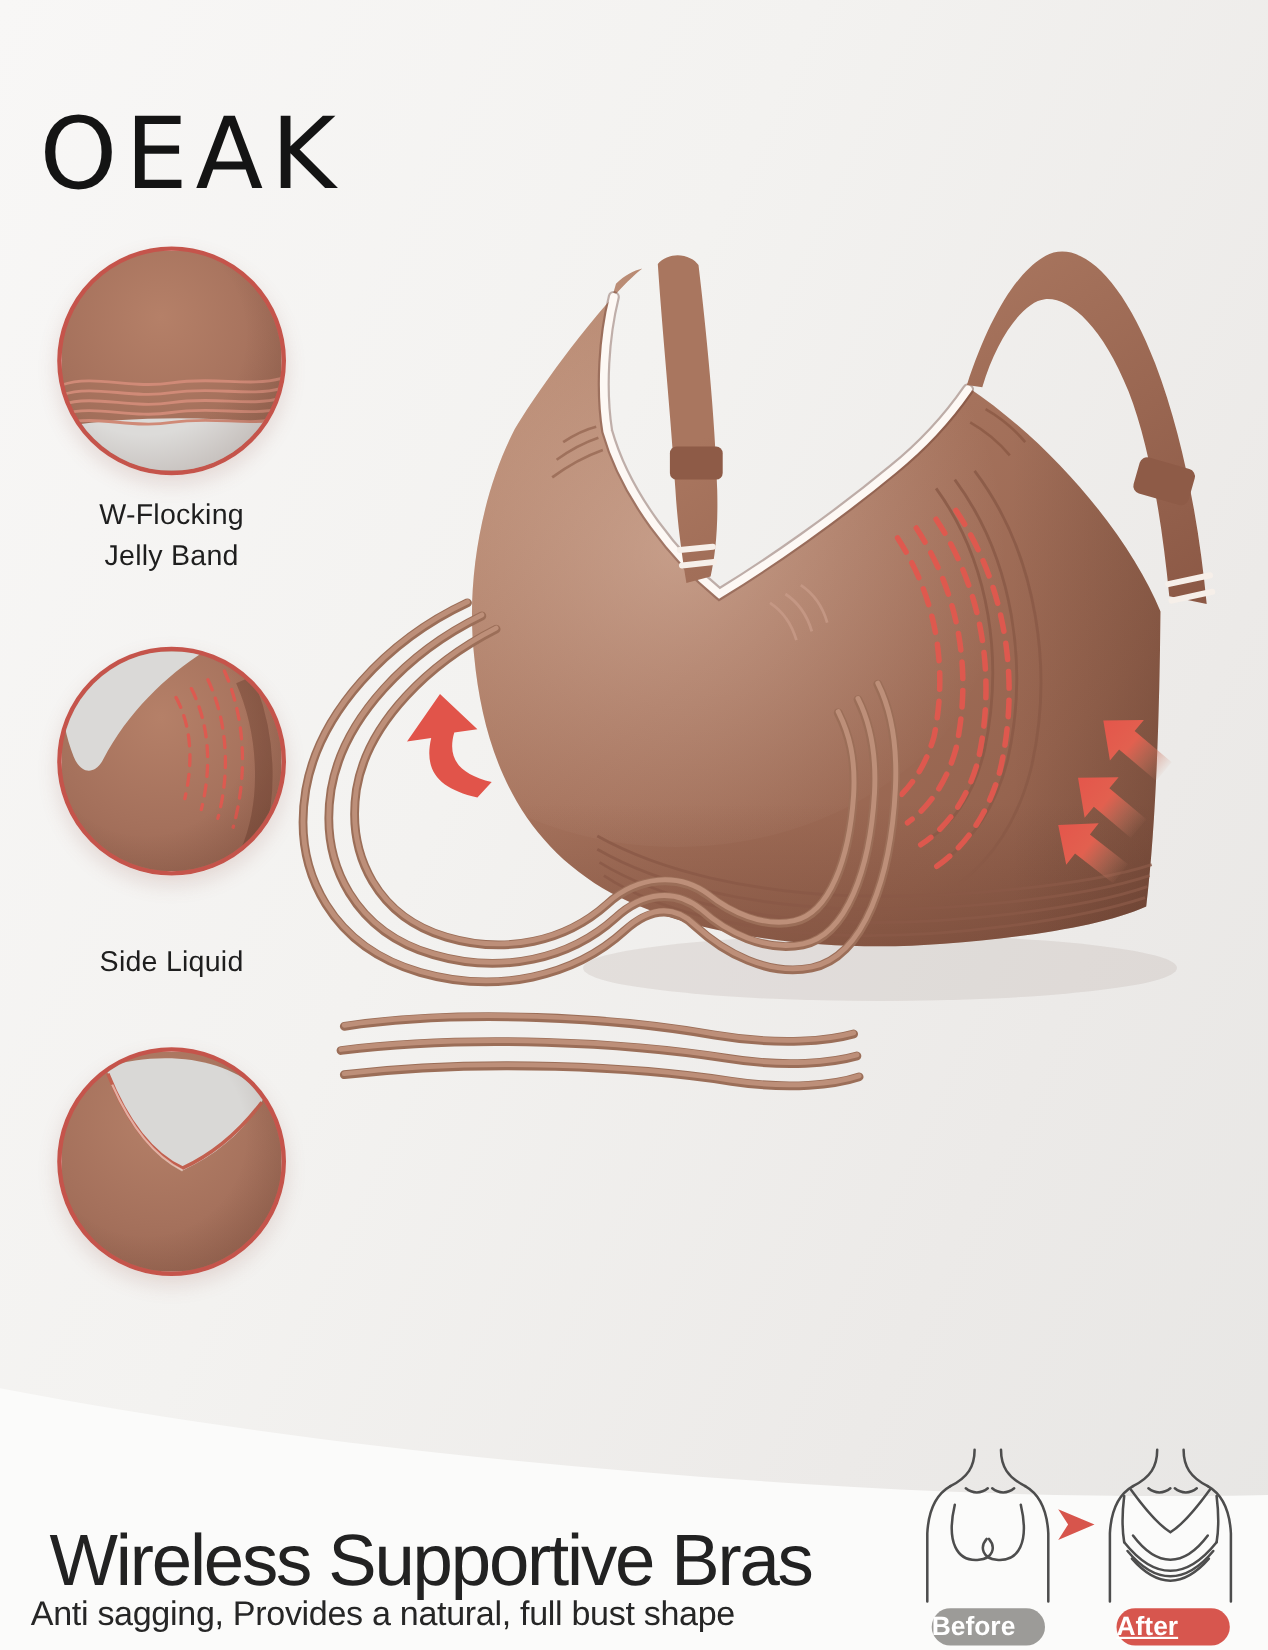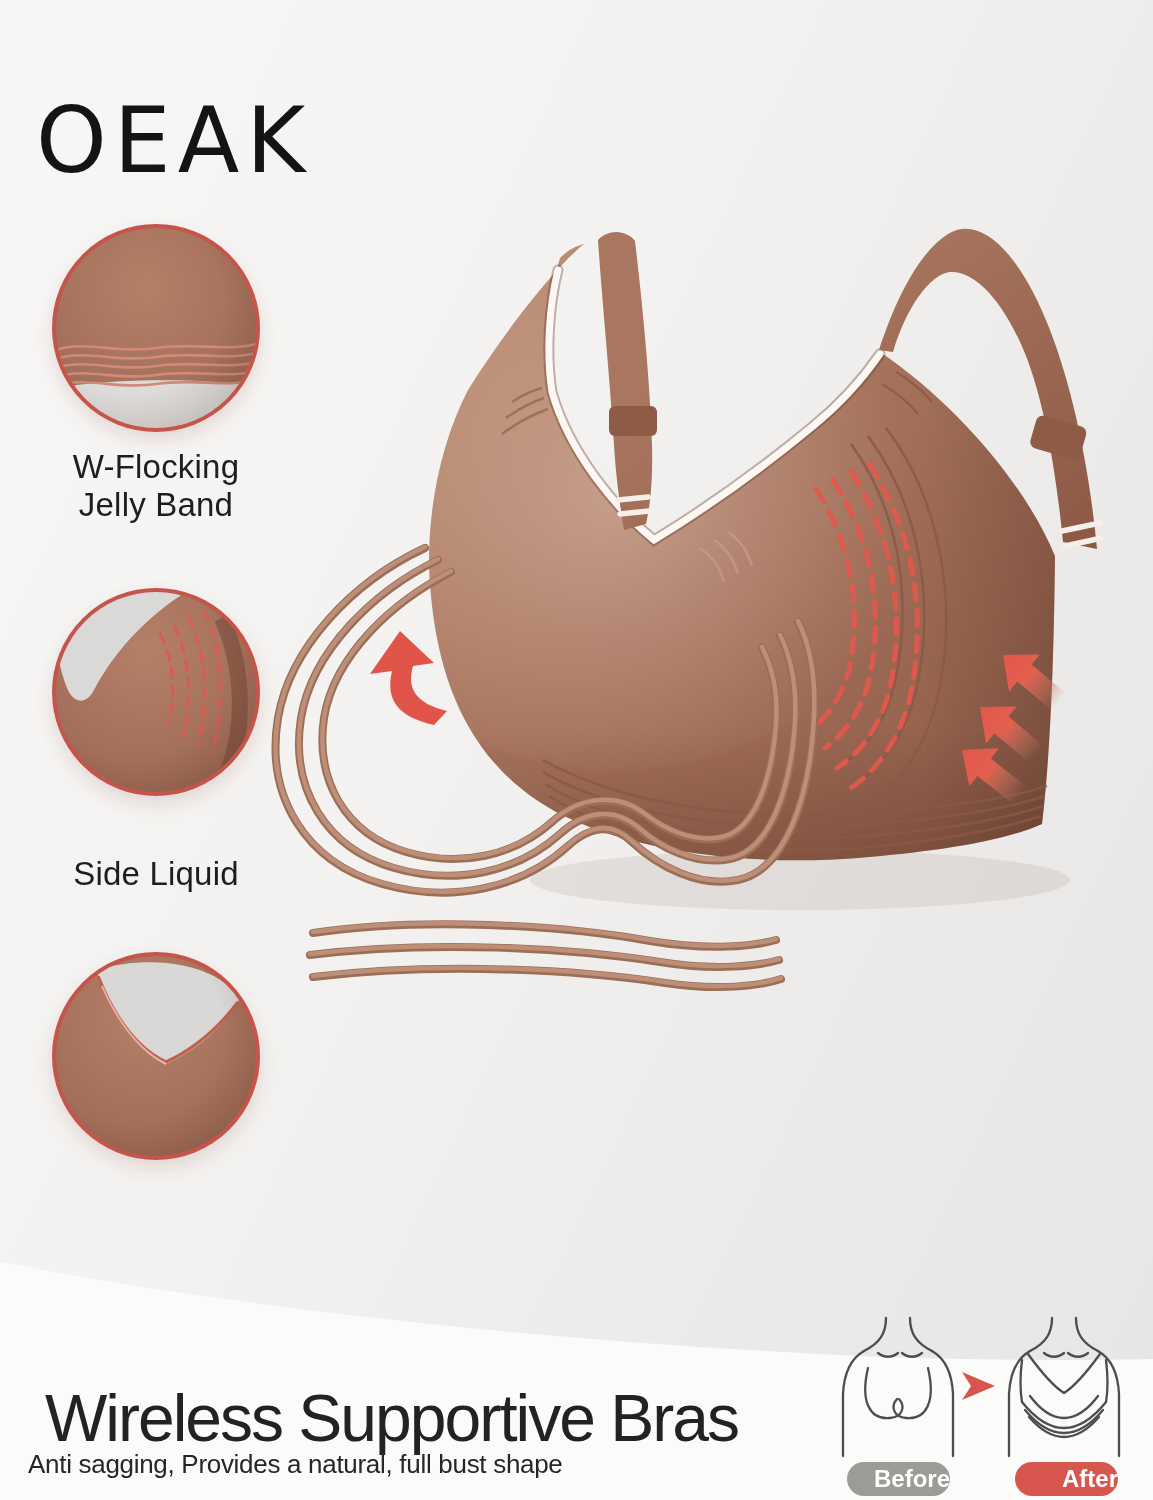--- a/index.html
+++ b/index.html
@@ -26,7 +26,7 @@
   .c1 { top:224px; } .c2 { top:588px; } .c3 { top:952px; }
   .feature-label {
     position:absolute; left:15px; width:282px; text-align:center;
-    font-size:33px; line-height:38px; color:#1e1e1e; letter-spacing:.2px;
+    font-size:26px; line-height:38px; color:#1e1e1e; letter-spacing:.2px;
   }
   .feature-label span { display:block; }
   .l1 { top:448px; } .l2 { top:815px;margin-top:40px; } .l3 { top:1178px; }

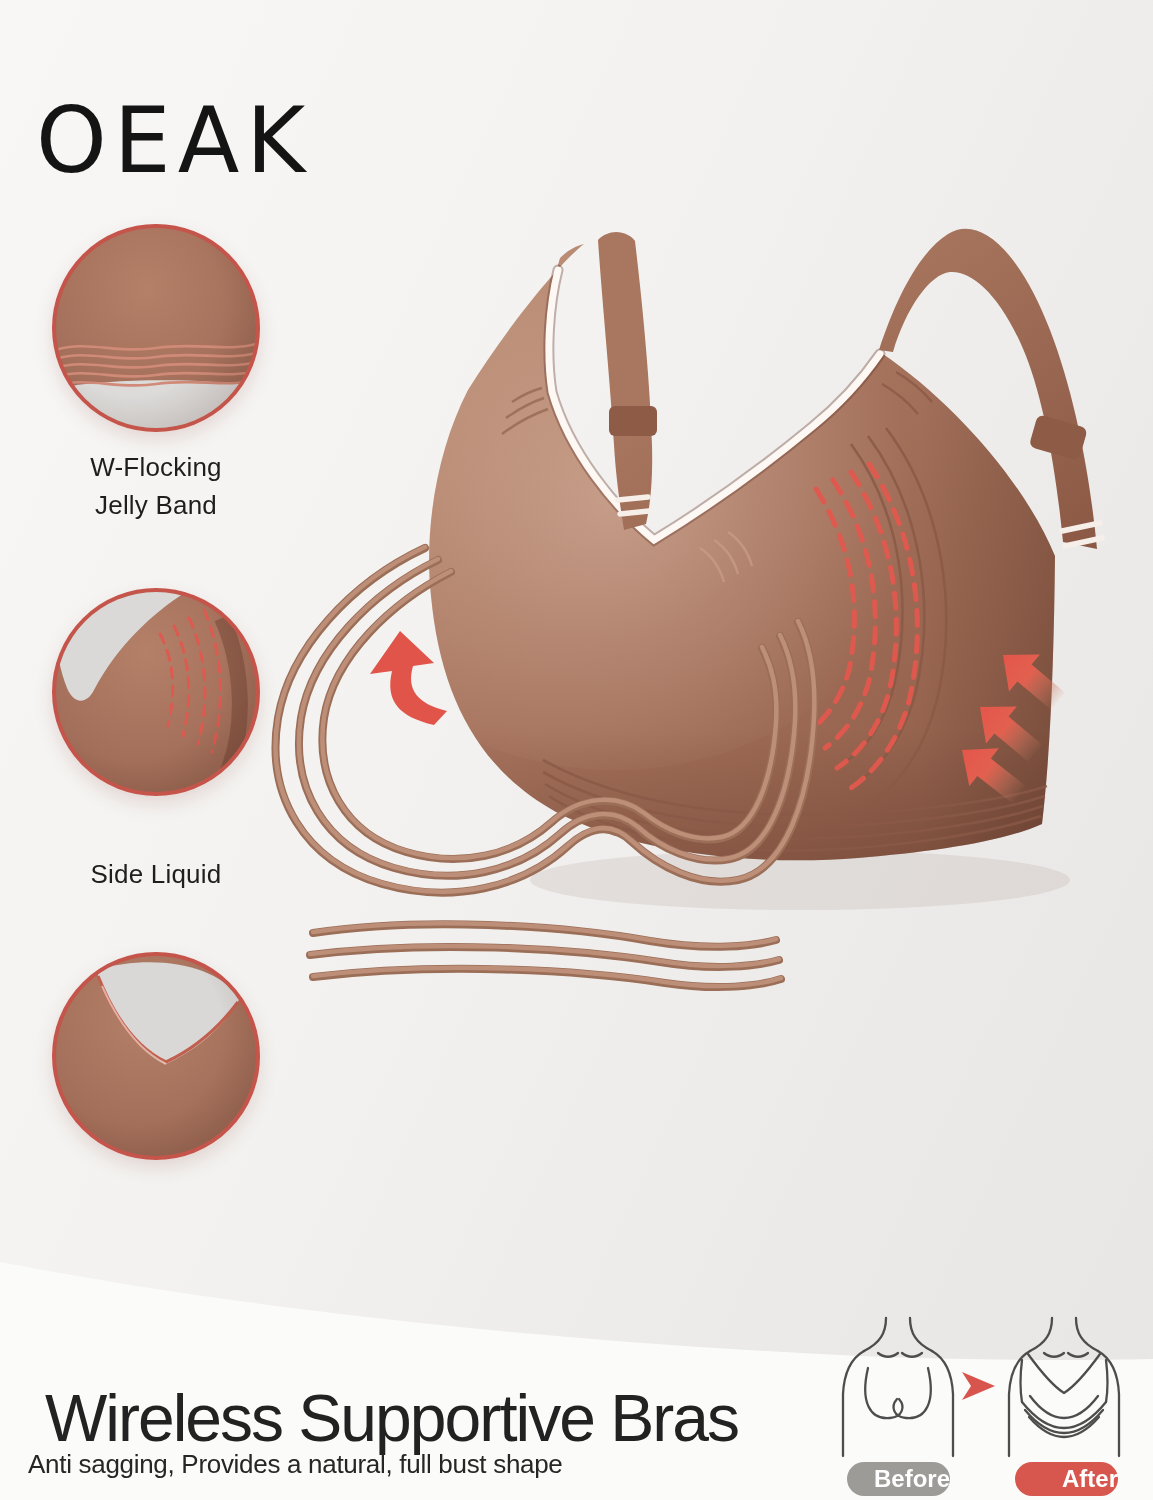--- a/index.html
+++ b/index.html
@@ -36,7 +36,7 @@
   }
   .subheadline {
     position:absolute; left:28px; top:1449px; width:800px;
-    font-size:26px; font-weight:400; color:#262626; letter-spacing:-.3px;
+    font-size:31px; font-weight:400; color:#262626; letter-spacing:-.3px;
   }
   .badge {
     position:absolute; top:1462px; height:34px; line-height:34px; border-radius:17px;

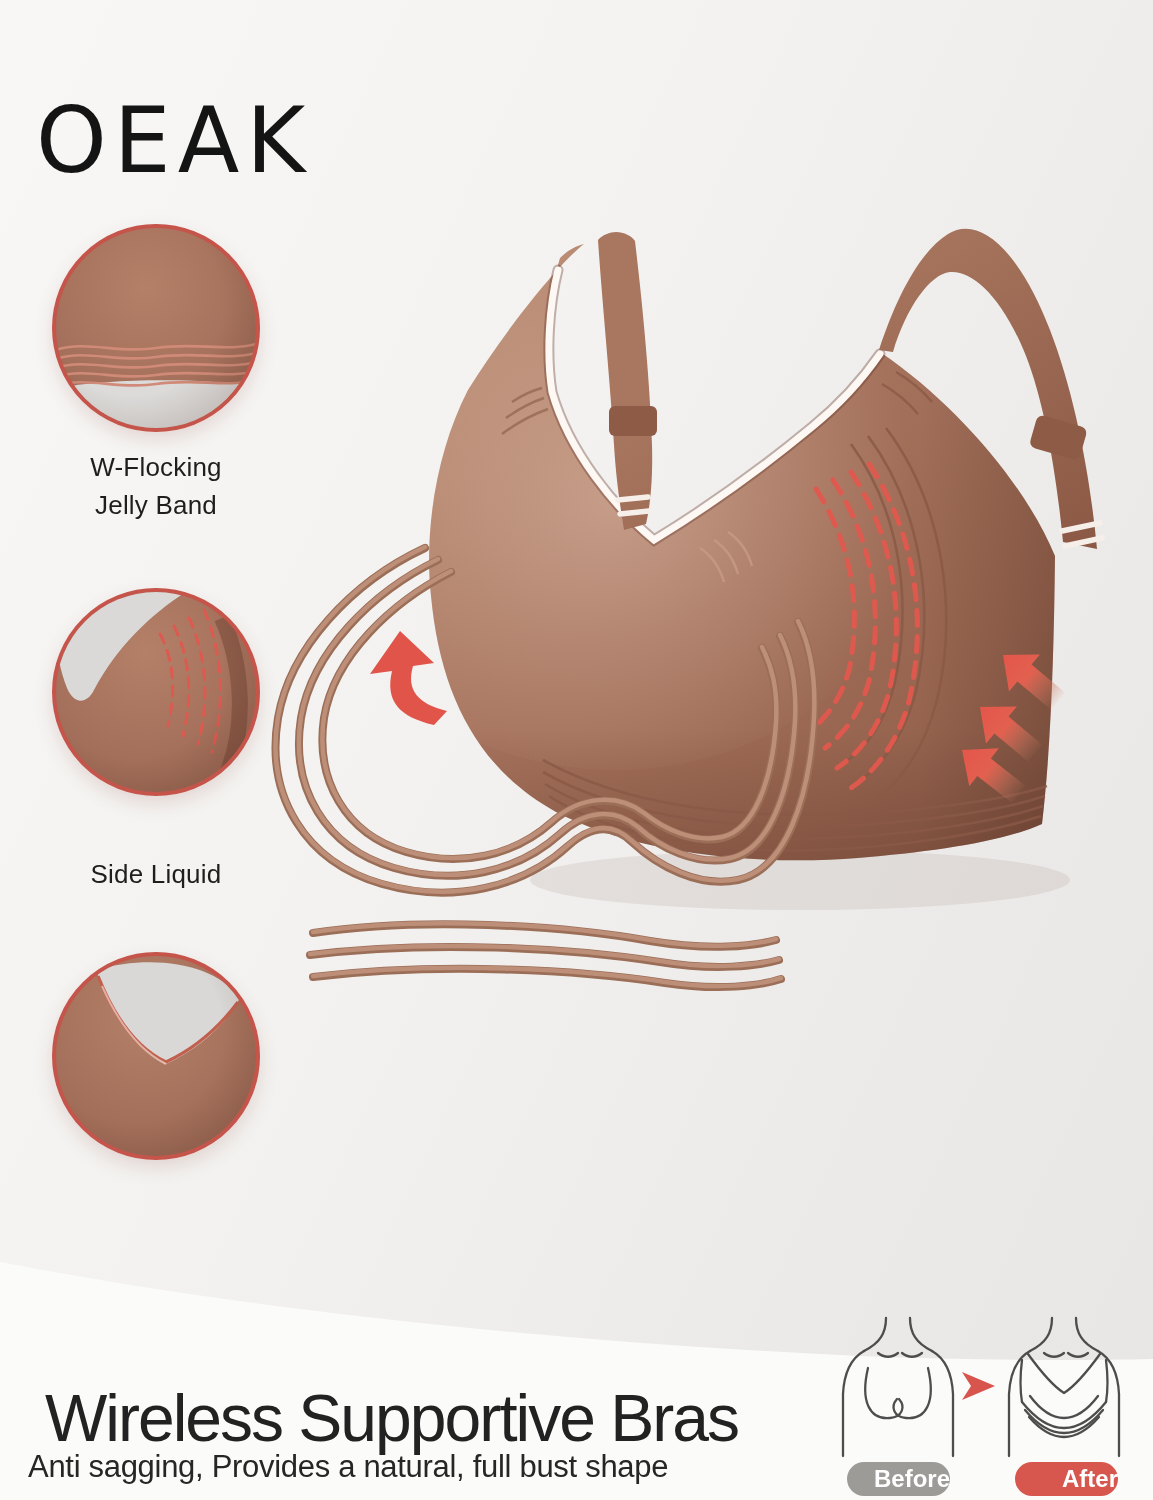--- a/index.html
+++ b/index.html
@@ -40,7 +40,7 @@
   }
   .badge {
     position:absolute; top:1462px; height:34px; line-height:34px; border-radius:17px;
-    color:#fff; font-size:24px; font-weight:700; text-align:right;
+    color:#fff; font-size:24px; font-weight:700; text-align:left;
   }
   .badge-before { left:847px; width:103px; background:#9c9b98; }
   .badge-after  { left:1015px; width:103px; background:#d7564e; }

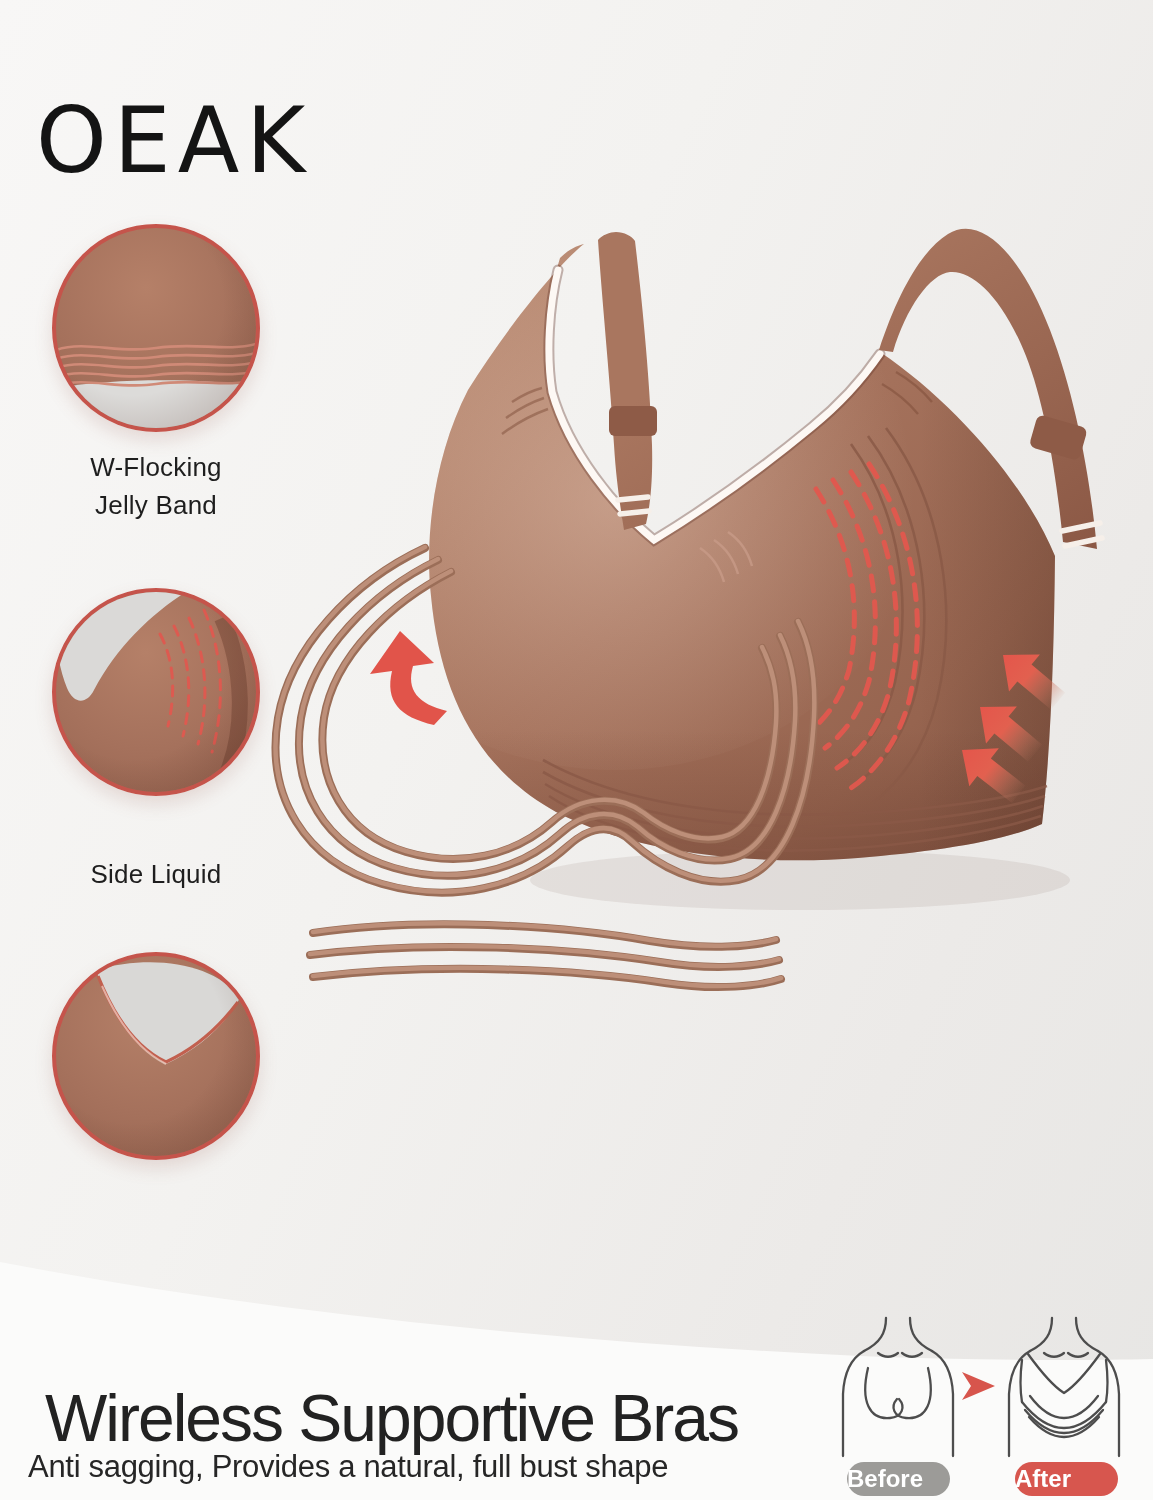--- a/index.html
+++ b/index.html
@@ -43,7 +43,7 @@
     color:#fff; font-size:24px; font-weight:700; text-align:left;
   }
   .badge-before { left:847px; width:103px; background:#9c9b98; }
-  .badge-after  { left:1015px; width:103px; background:#d7564e; }
+  .badge-after  { left:1015px; width:103px; background:#d7564e;text-decoration:underline; }
 </style>
 </head>
 <body>

